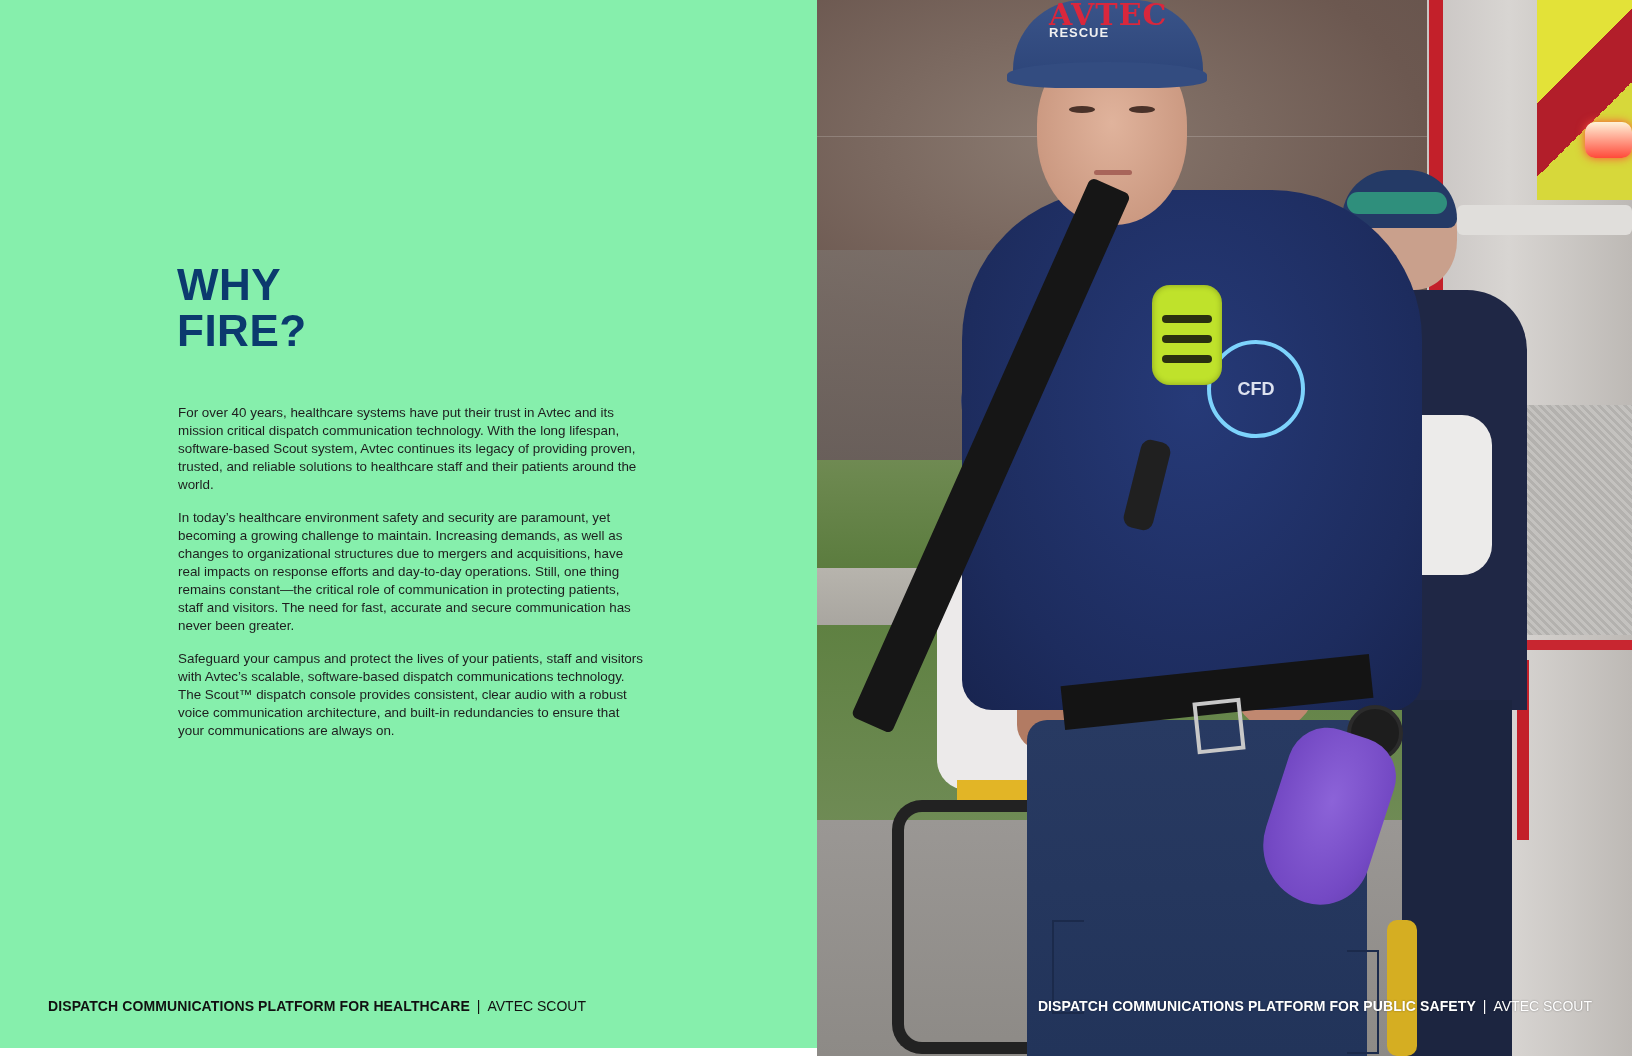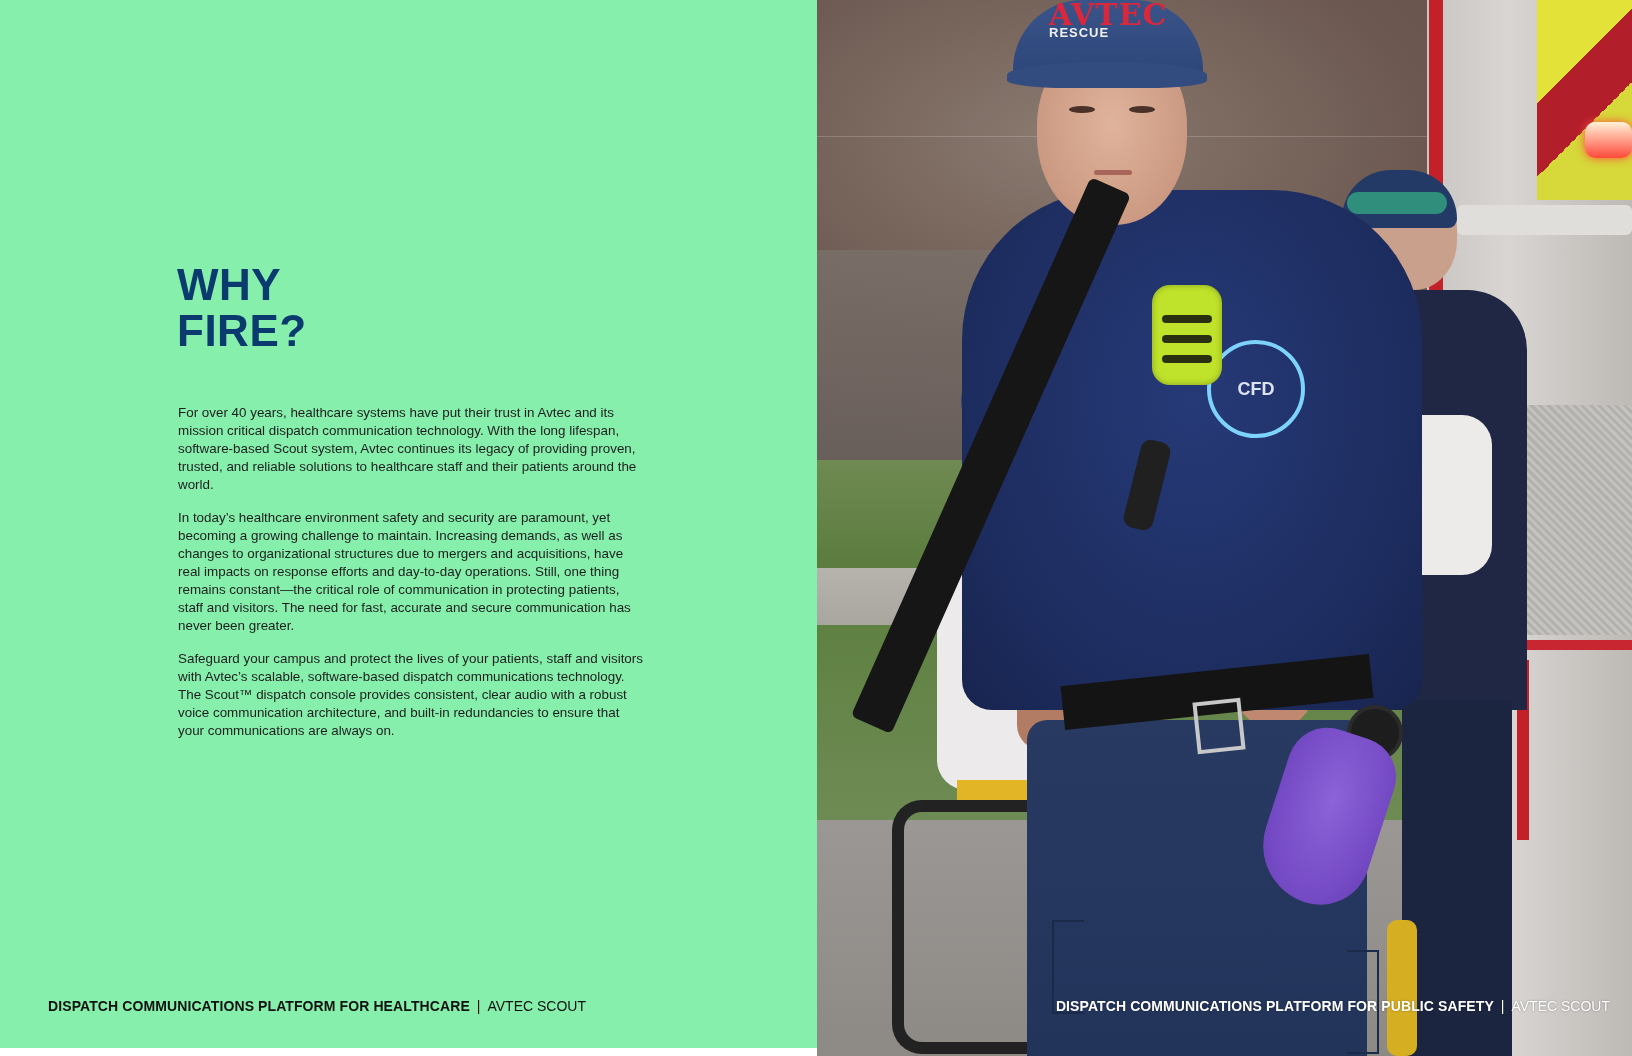--- a/index.html
+++ b/index.html
@@ -32,7 +32,7 @@
     .footer .strong { font-weight: 700; letter-spacing: 0.1px; }
     .footer .sep { margin: 0 7px; }
     .footer-left { left: 48px; color: #111111; }
-    .footer-right { right: 22px; color: #ffffff; text-shadow: 0 0 2px rgba(0,0,0,0.4); }
+    .footer-right { right: 40px; color: #ffffff; text-shadow: 0 0 2px rgba(0,0,0,0.4); }
 
     
     .photo {

